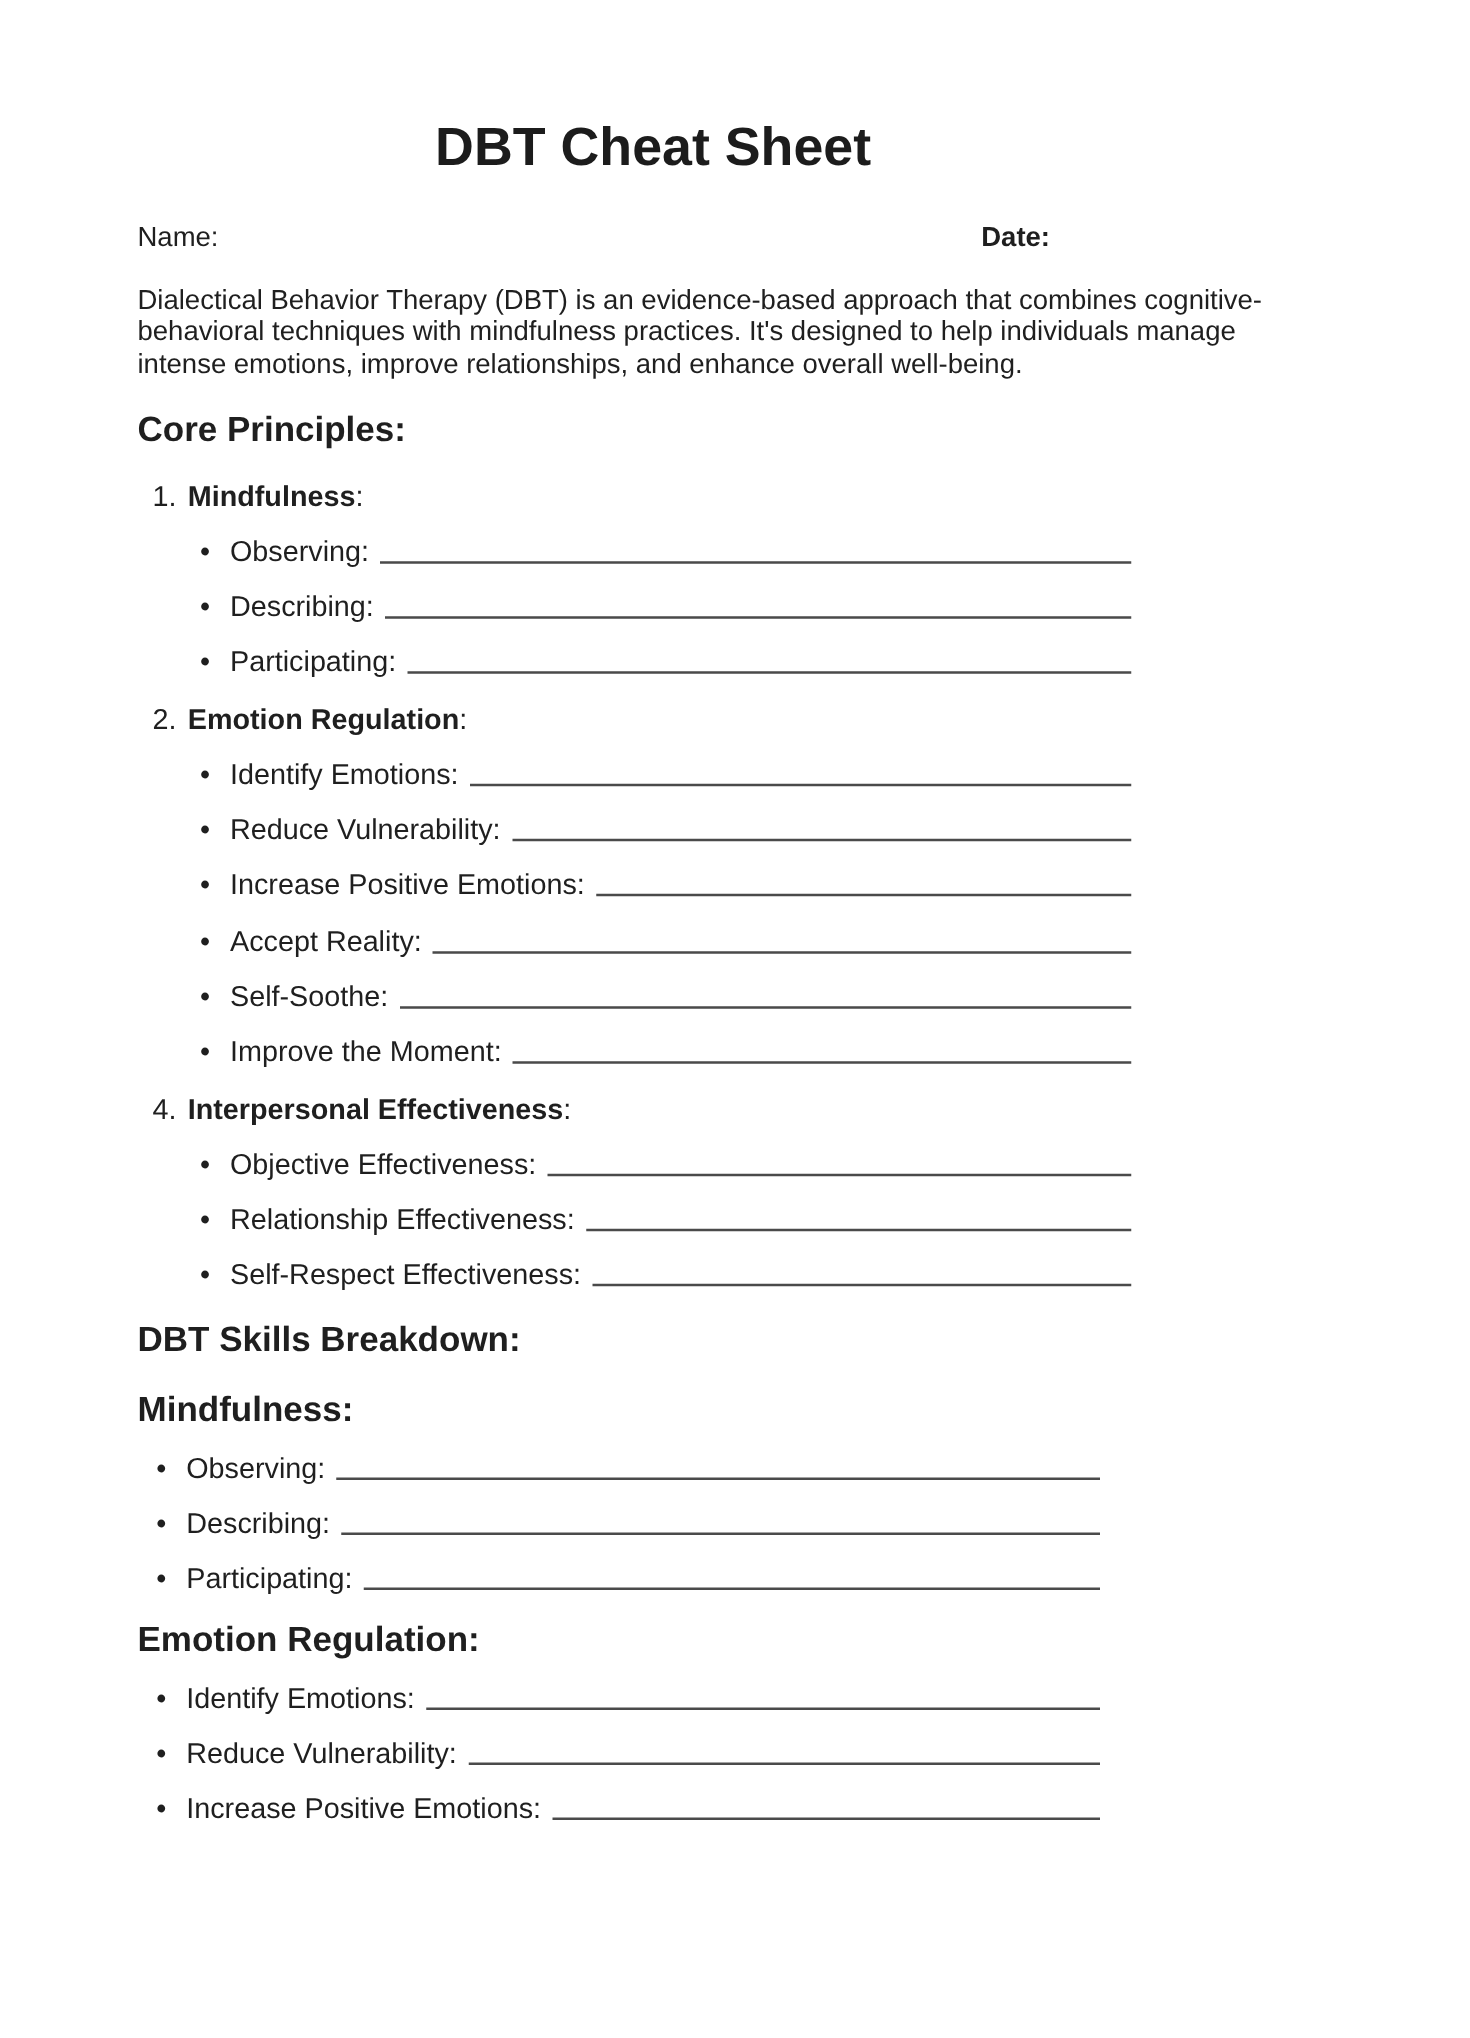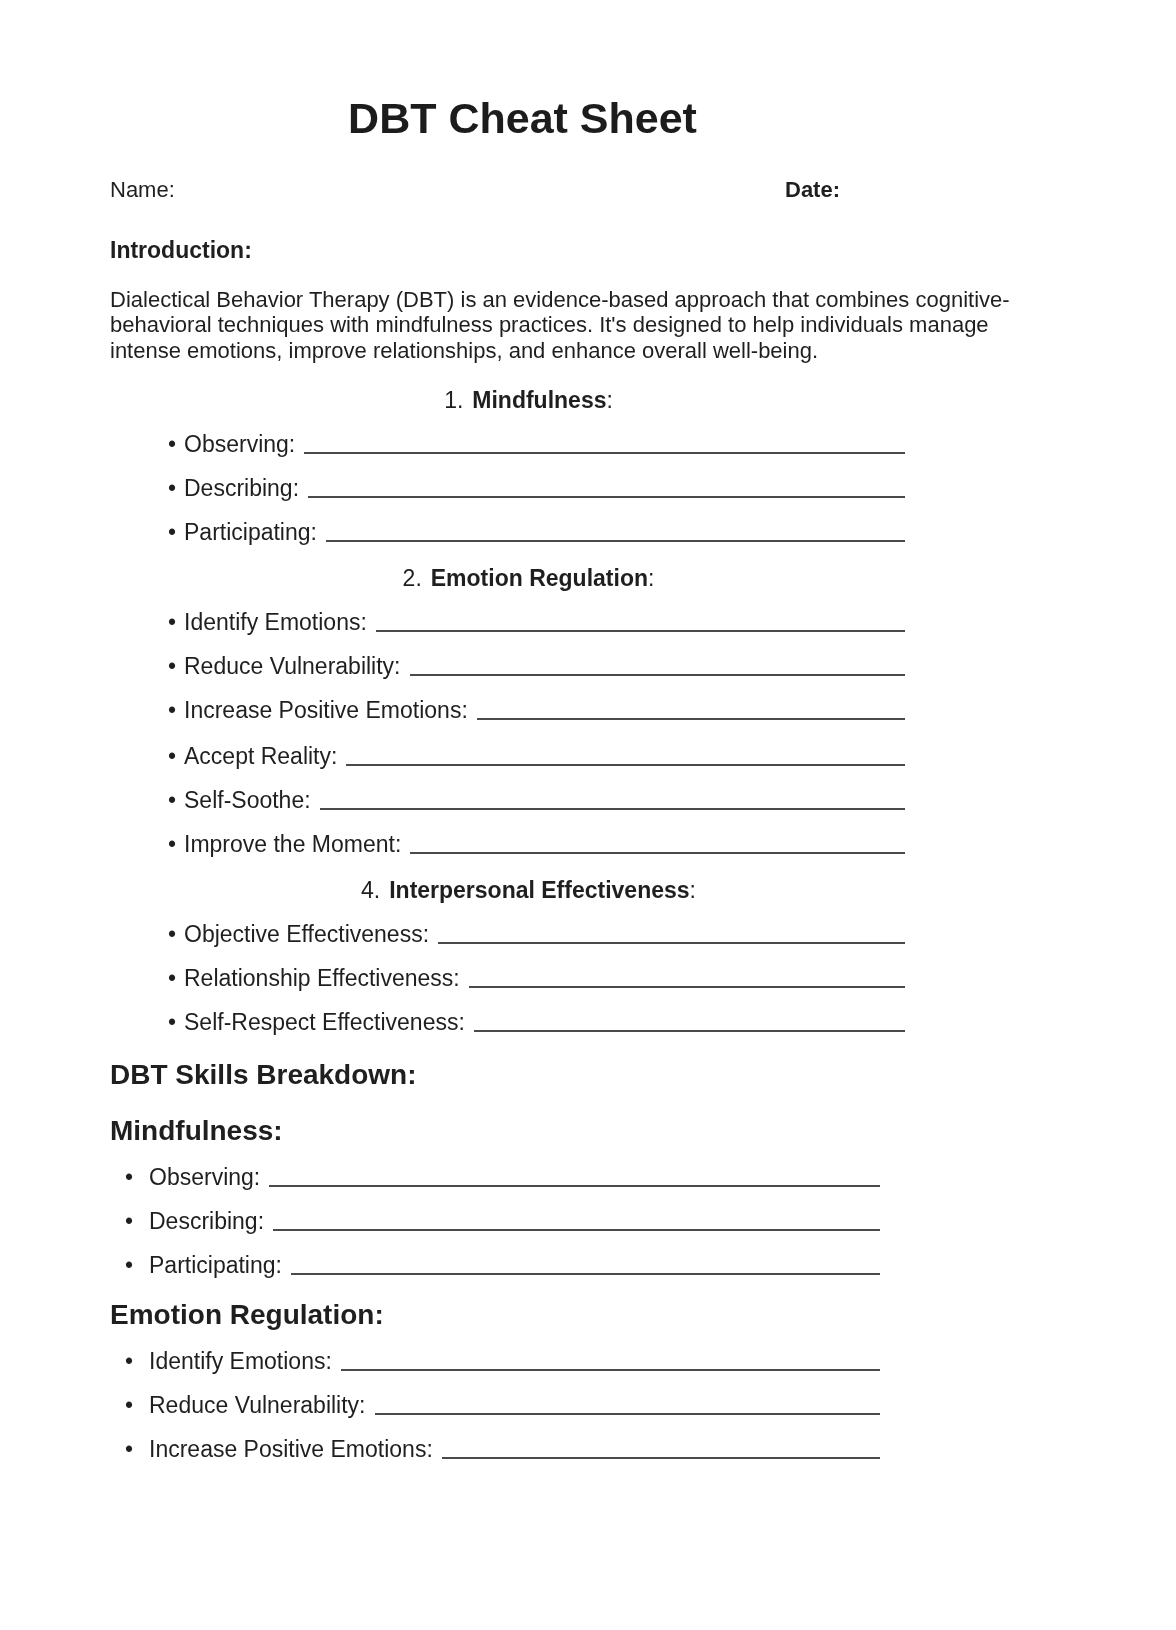--- a/index.html
+++ b/index.html
@@ -112,7 +112,6 @@
     <span class="date-label">Date:</span>
   </div>
 
-  <div class="intro-heading">Introduction:</div>
 
   <p class="intro-text">Dialectical Behavior Therapy (DBT) is an evidence-based approach that combines cognitive-behavioral techniques with mindfulness practices. It's designed to help individuals manage intense emotions, improve relationships, and enhance overall well-being.</p>
 

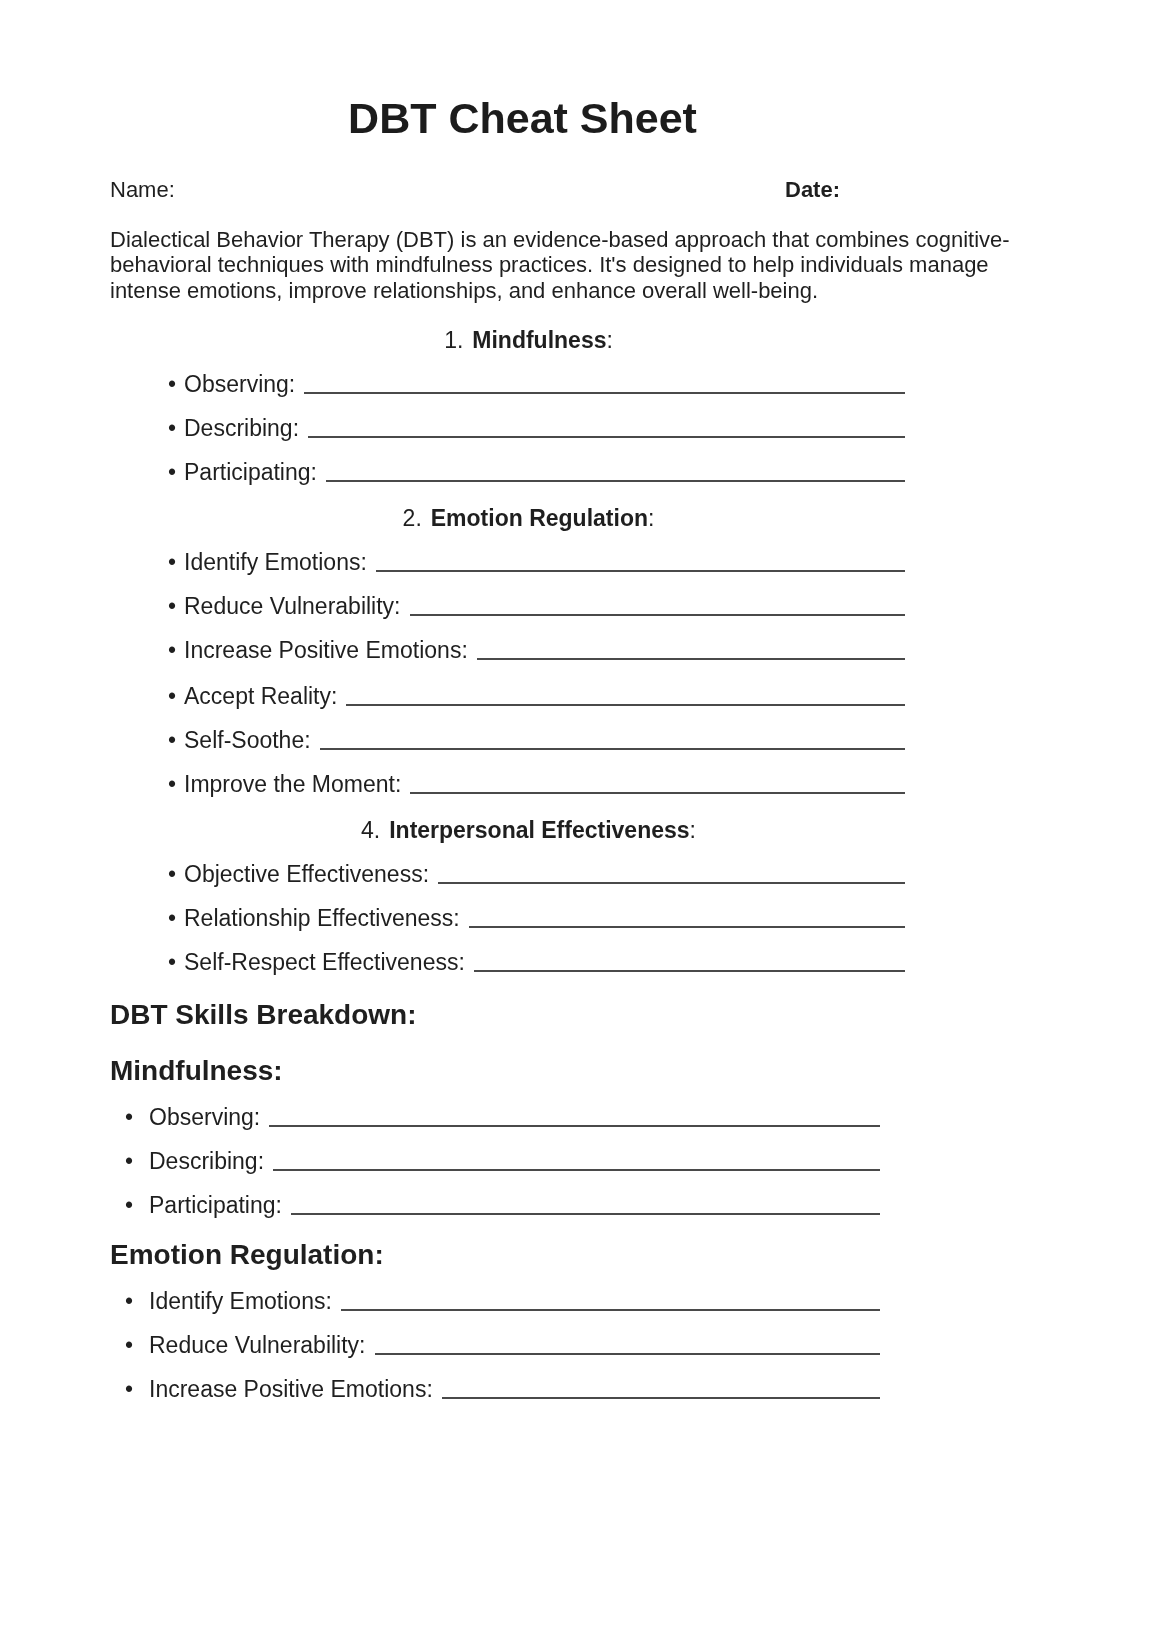--- a/index.html
+++ b/index.html
@@ -115,6 +115,7 @@
 
   <p class="intro-text">Dialectical Behavior Therapy (DBT) is an evidence-based approach that combines cognitive-behavioral techniques with mindfulness practices. It's designed to help individuals manage intense emotions, improve relationships, and enhance overall well-being.</p>
 
+  <div class="section-heading core-heading">Core Principles:</div>
 
   <div class="num-group first">
     <div class="num-head">

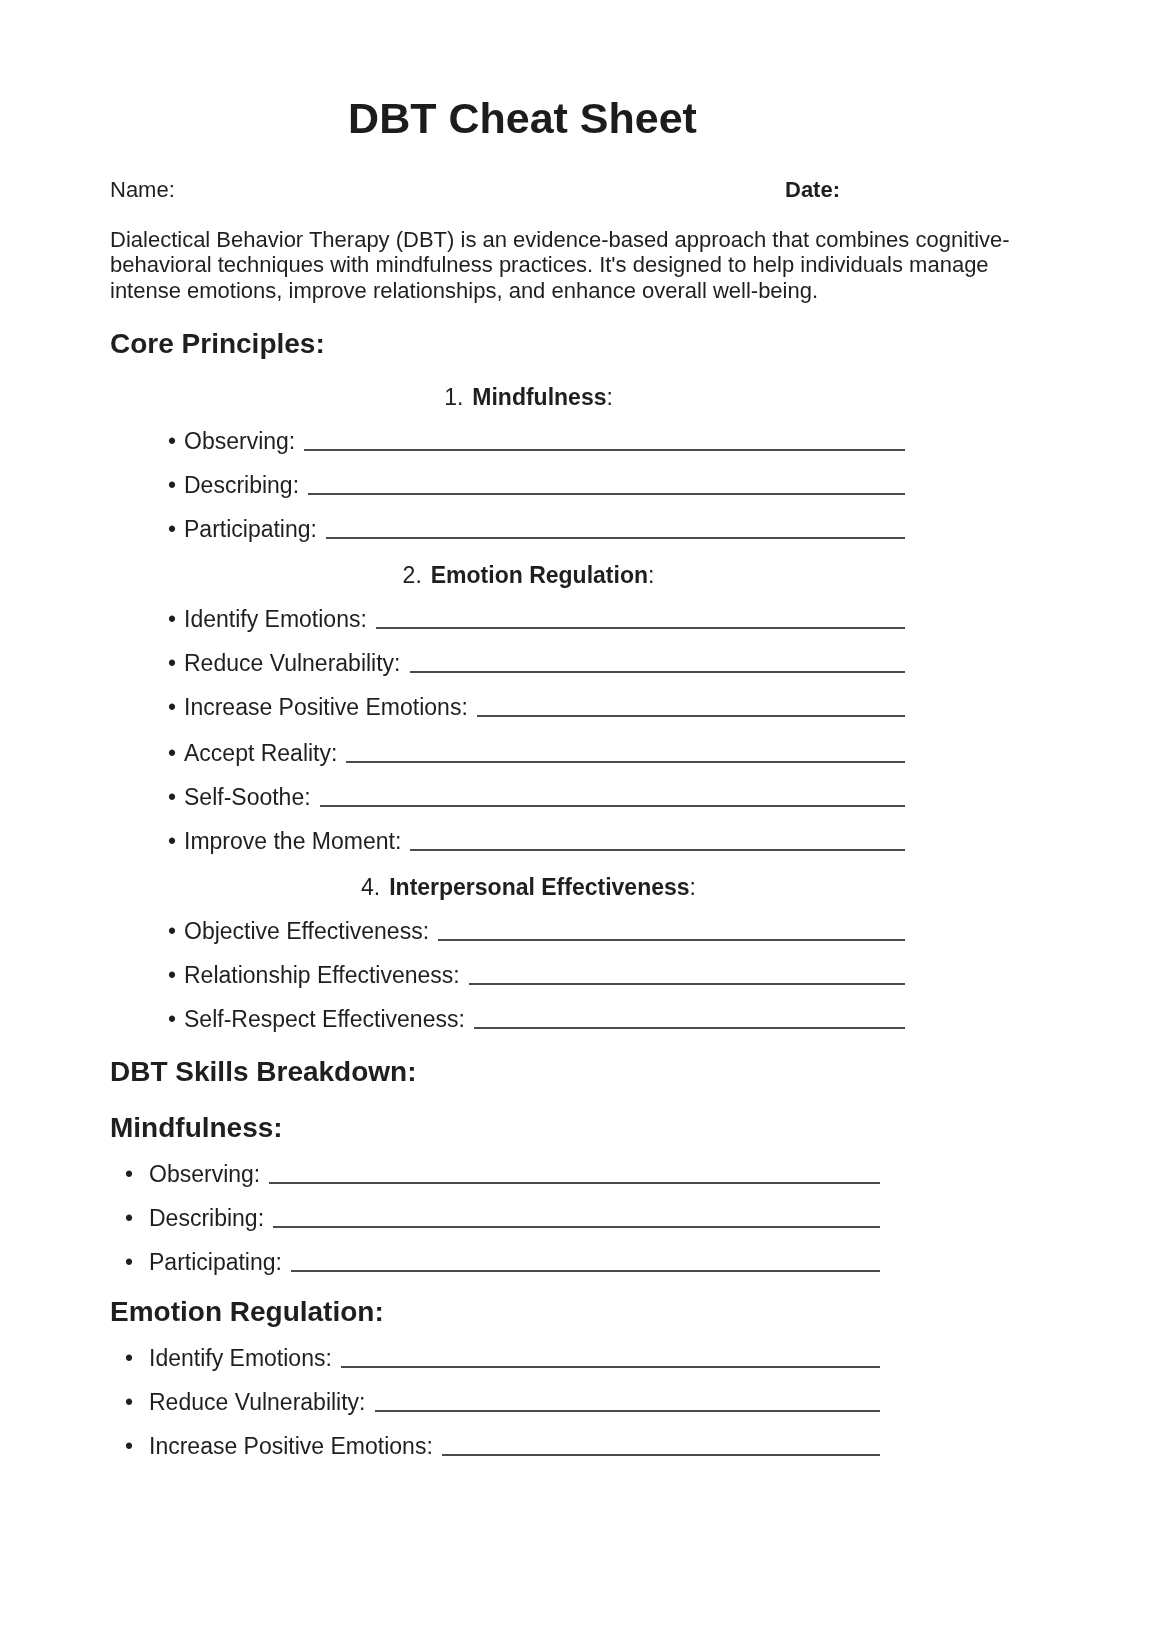--- a/index.html
+++ b/index.html
@@ -63,7 +63,7 @@
   .sub-heading { margin-top: 24px; }
   .sub-heading.tight { margin-top: 20px; }
 
-  .num-group { font-size: 23px; text-align: center; }
+  .num-group { font-size: 23px; }
   .num-group.first { margin-top: 24px; }
   .num-group + .num-group { margin-top: 19px; }
   .num-head { margin-left: 12px; line-height: 27px; }

